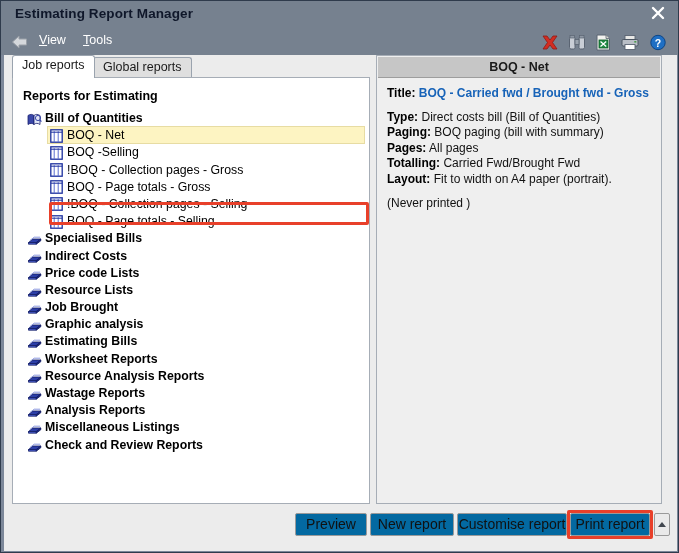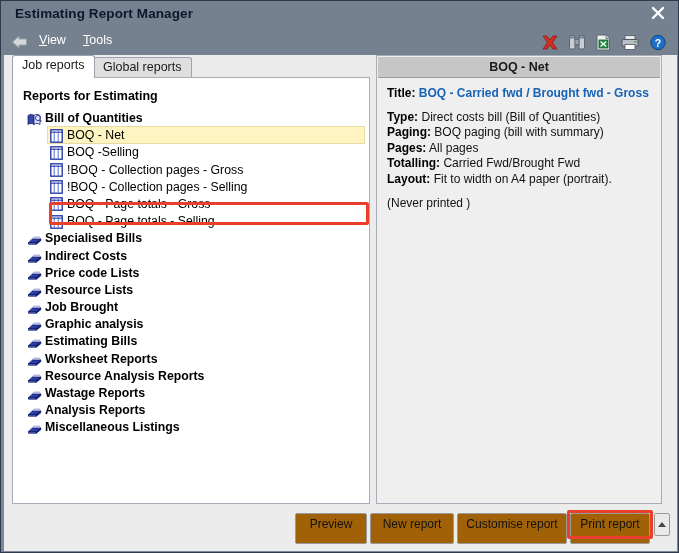--- a/index.html
+++ b/index.html
@@ -437,7 +437,7 @@
                 <path d="M4.2 2.2 L4.2 13.2 M8.2 2.2 L8.2 13.2" stroke="#5c6fd0" stroke-width="1"></path>
                 <path d="M0.8 3.2 L12.2 3.2" stroke="#1c2f9e" stroke-width="1"></path>
               </svg></span>
-            <span class="label">!BOQ - Collection pages - Selling</span>
+            <span class="label">BOQ - Page totals - Gross</span>
           </div>
           <div class="tree-row leaf">
             <span class="grid-icon"><svg width="13" height="14" viewBox="0 0 13 14">
@@ -445,7 +445,7 @@
                 <path d="M4.2 2.2 L4.2 13.2 M8.2 2.2 L8.2 13.2" stroke="#5c6fd0" stroke-width="1"></path>
                 <path d="M0.8 3.2 L12.2 3.2" stroke="#1c2f9e" stroke-width="1"></path>
               </svg></span>
-            <span class="label">BOQ - Page totals - Gross</span>
+            <span class="label">!BOQ - Collection pages - Selling</span>
           </div>
           <div class="tree-row leaf">
             <span class="grid-icon"><svg width="13" height="14" viewBox="0 0 13 14">

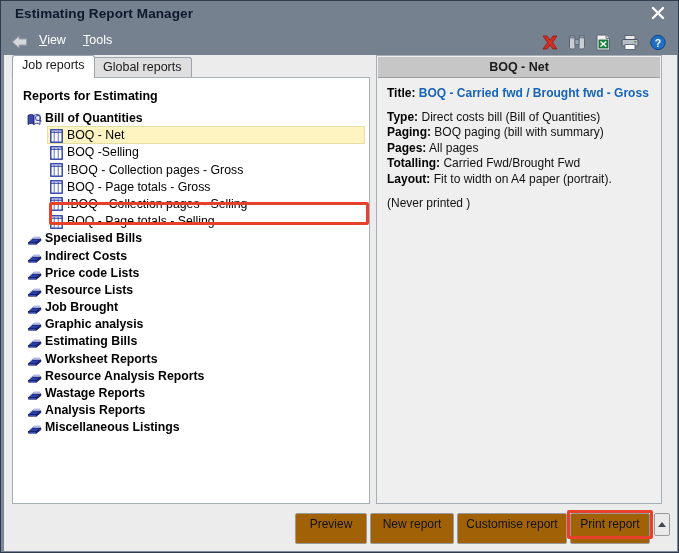--- a/index.html
+++ b/index.html
@@ -562,6 +562,15 @@
                 <path d="M2.8 7.6 L7.2 4.2 L13.2 4.2" fill="none" stroke="#6f7fd8" stroke-width="0.8"></path>
               </svg></span>
             <span class="label">Miscellaneous Listings</span>
+          </div>
+          <div class="tree-row folder">
+            <span class="book-icon"><svg width="15" height="13" viewBox="0 0 15 13">
+                <path d="M1.5 9.5 L6 6 L13.8 6 L9.3 9.5 Z" fill="#2c3ea8" stroke="#101a62" stroke-width="0.8"></path>
+                <path d="M1.5 9.5 L1.5 11.2 L9.3 11.2 L9.3 9.5 Z" fill="#4b5fce" stroke="#101a62" stroke-width="0.8"></path>
+                <path d="M9.3 9.5 L13.8 6 L13.8 7.7 L9.3 11.2 Z" fill="#1b2780" stroke="#101a62" stroke-width="0.8"></path>
+                <path d="M2.8 7.6 L7.2 4.2 L13.2 4.2" fill="none" stroke="#6f7fd8" stroke-width="0.8"></path>
+              </svg></span>
+            <span class="label">Check and Review Reports</span>
           </div>
         </div>
       <div class="anno-row"></div>

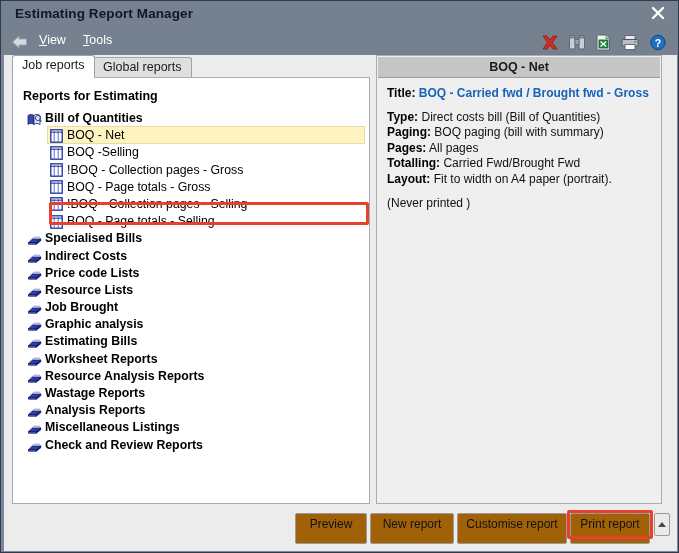--- a/index.html
+++ b/index.html
@@ -275,13 +275,13 @@
   .btn {
     position: absolute;
     top: 5px;
-    height: 31px;
-    box-sizing: border-box;
-    background: #a16207;
+    height: 23px;
+    box-sizing: border-box;
+    background: #0369a1;
     border: 1px solid #9a9a9a;
     border-radius: 2px;
     font-family: "Liberation Sans", sans-serif;
-    font-size: 12px;
+    font-size: 14px;
     color: #111111;
     text-align: center;
     line-height: 21px;

